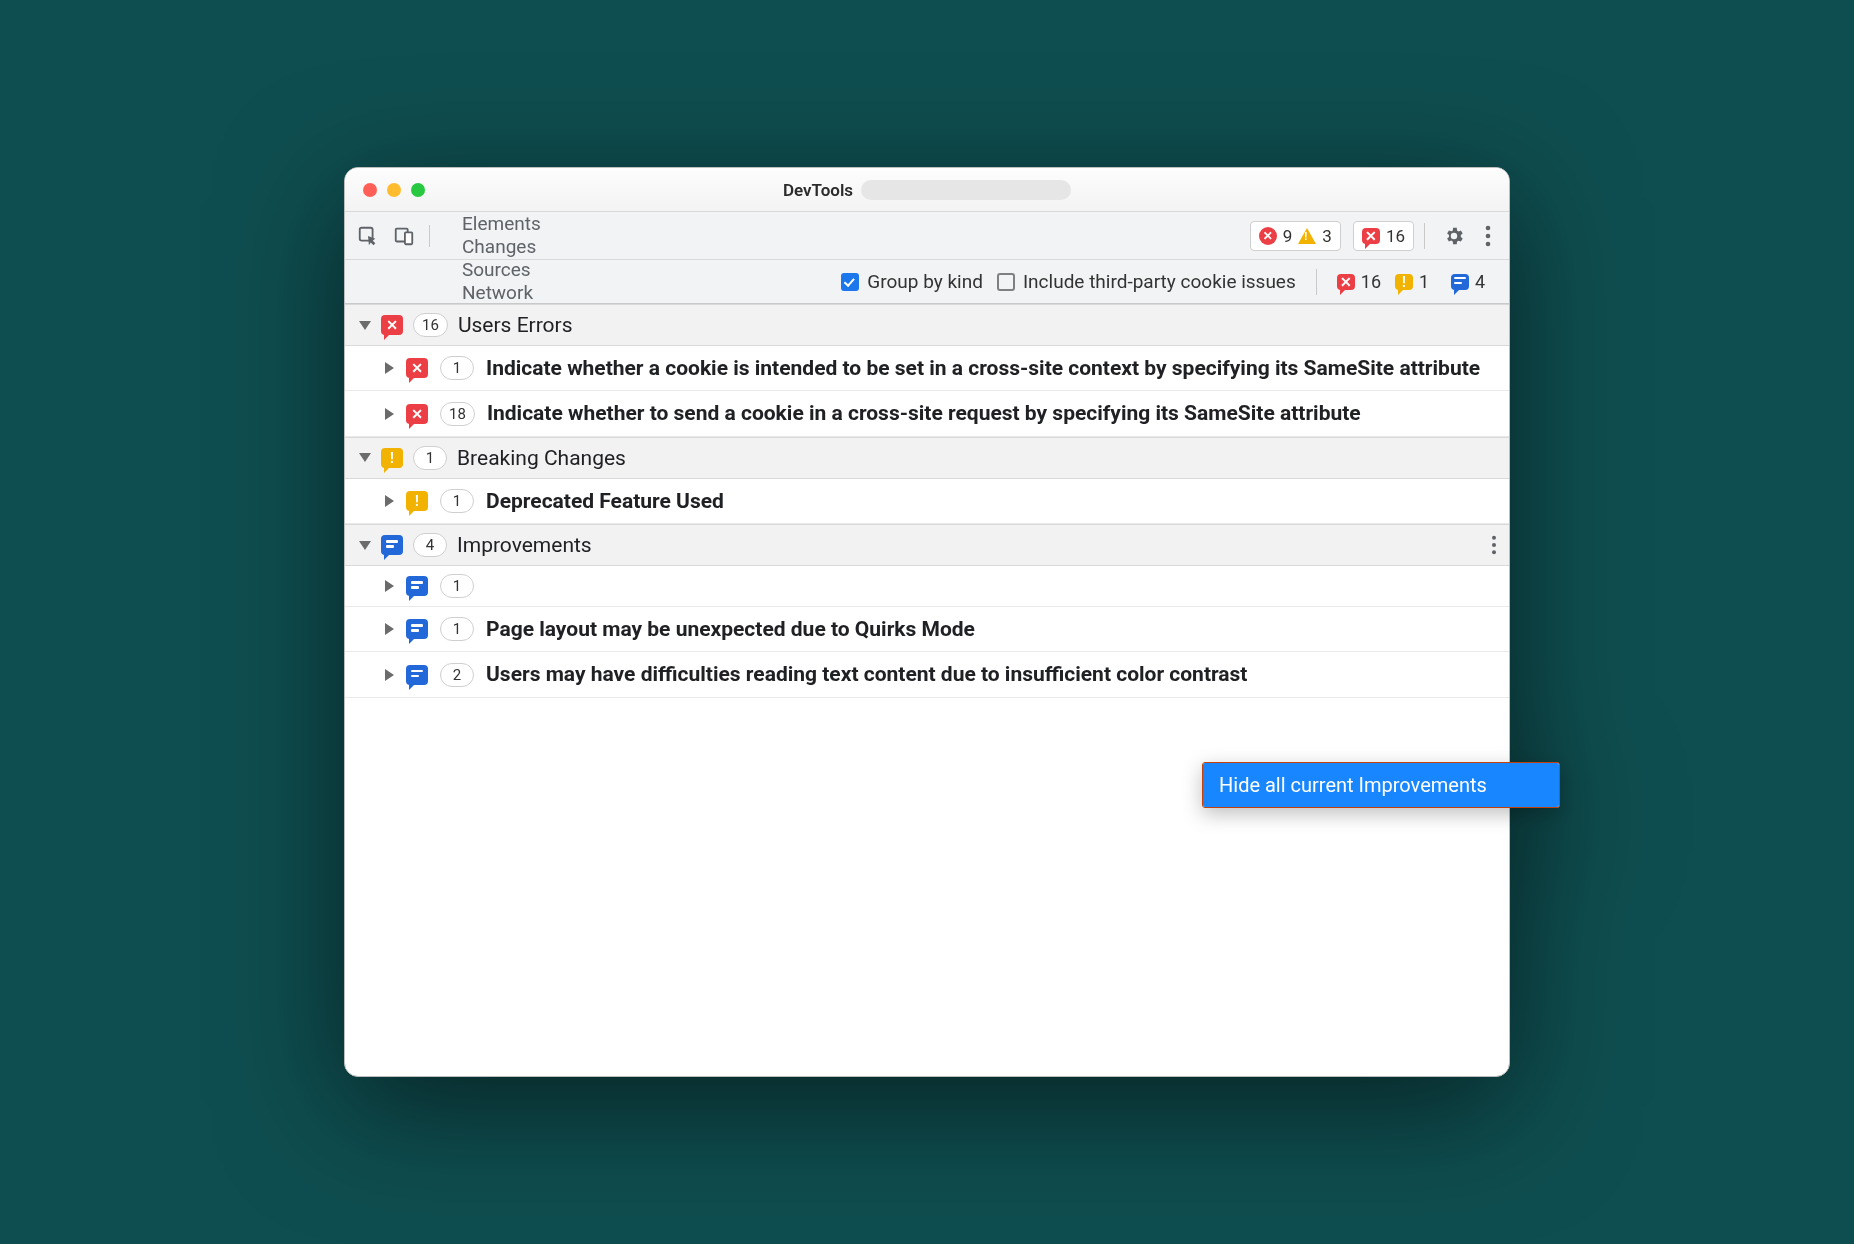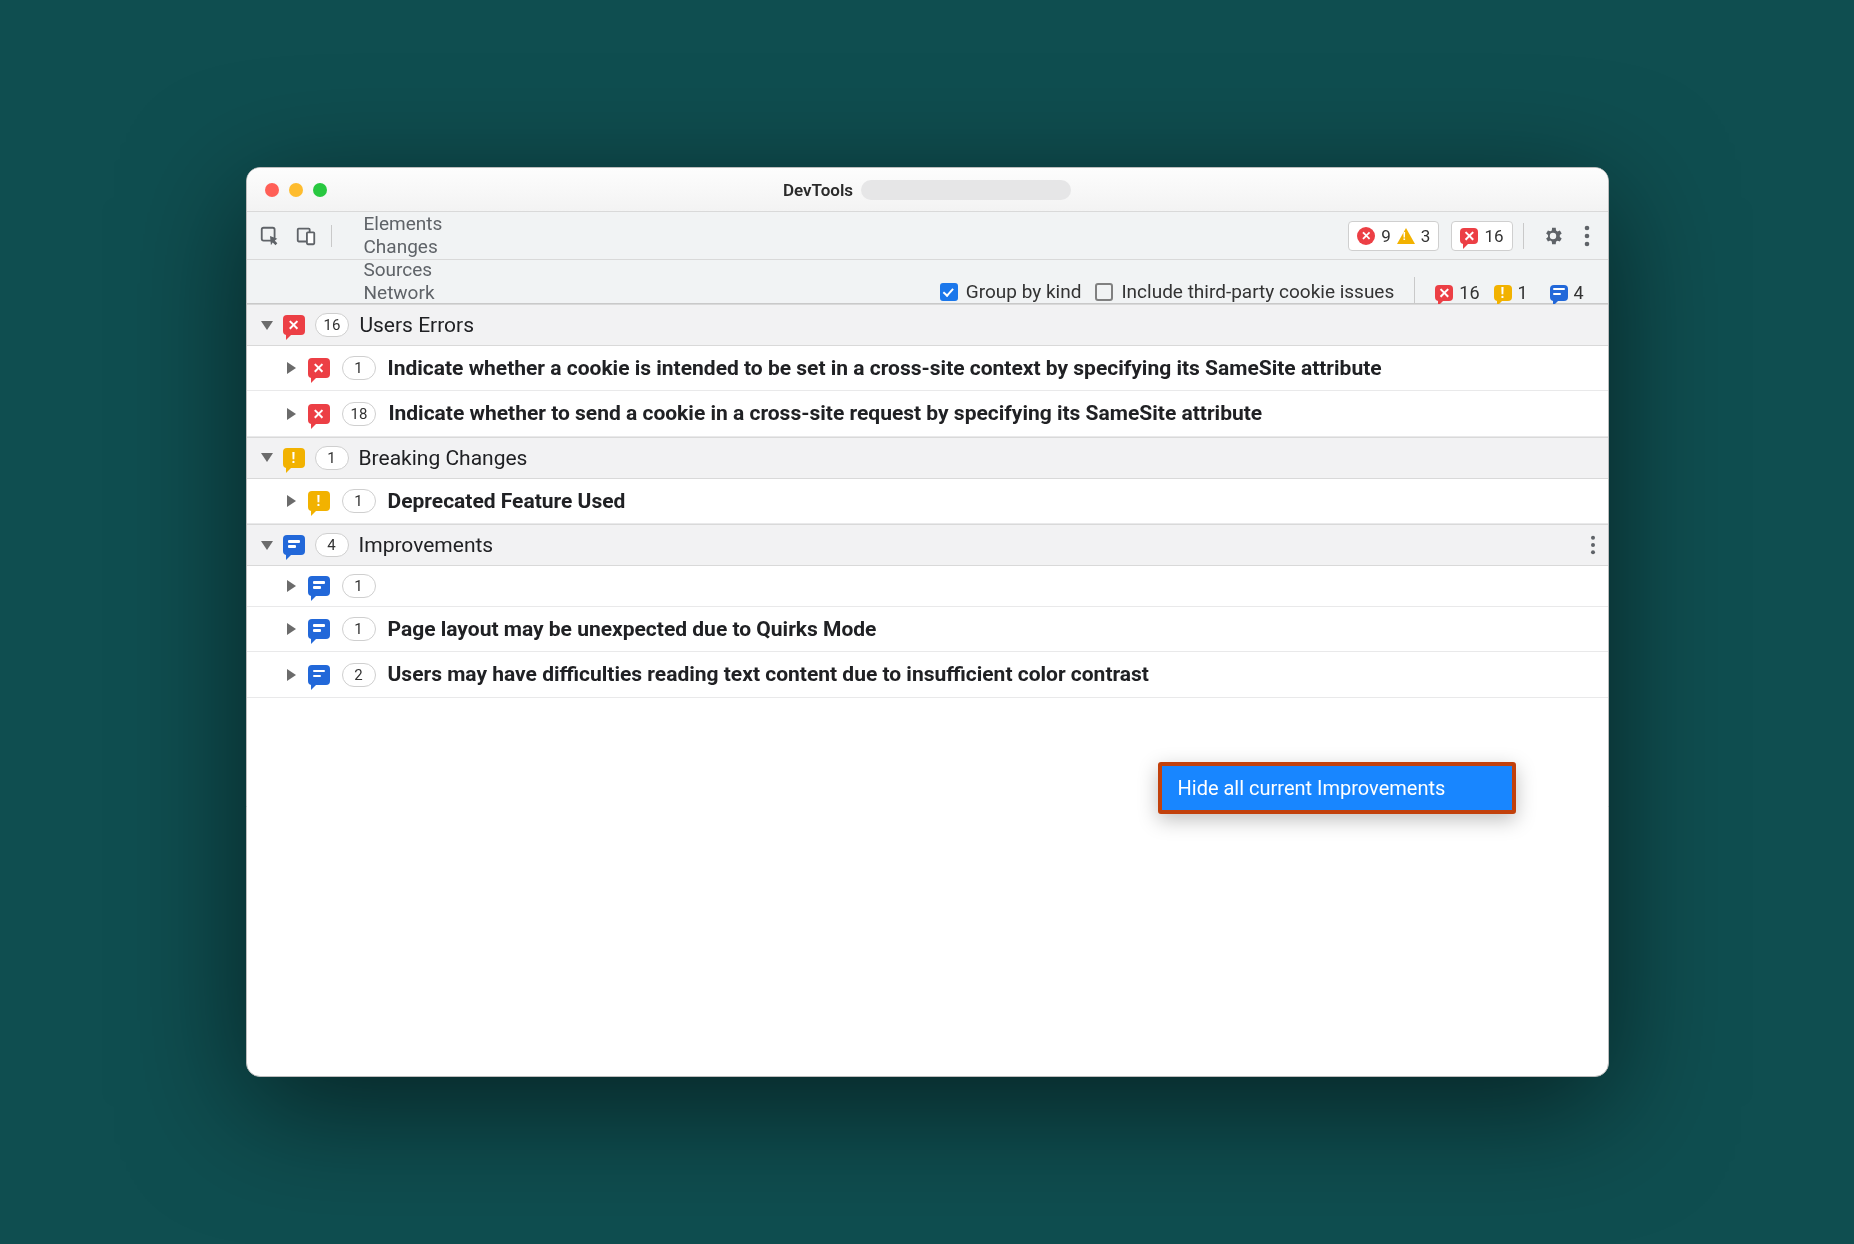--- a/index.html
+++ b/index.html
@@ -27,7 +27,7 @@
     width:1854px;height:1244px;
   }
   .stage{
-    width:1363px;height:910px;
+    width:1166px;height:910px;
     position:relative;
     filter:drop-shadow(0 30px 60px rgba(0,0,0,.55));
   }

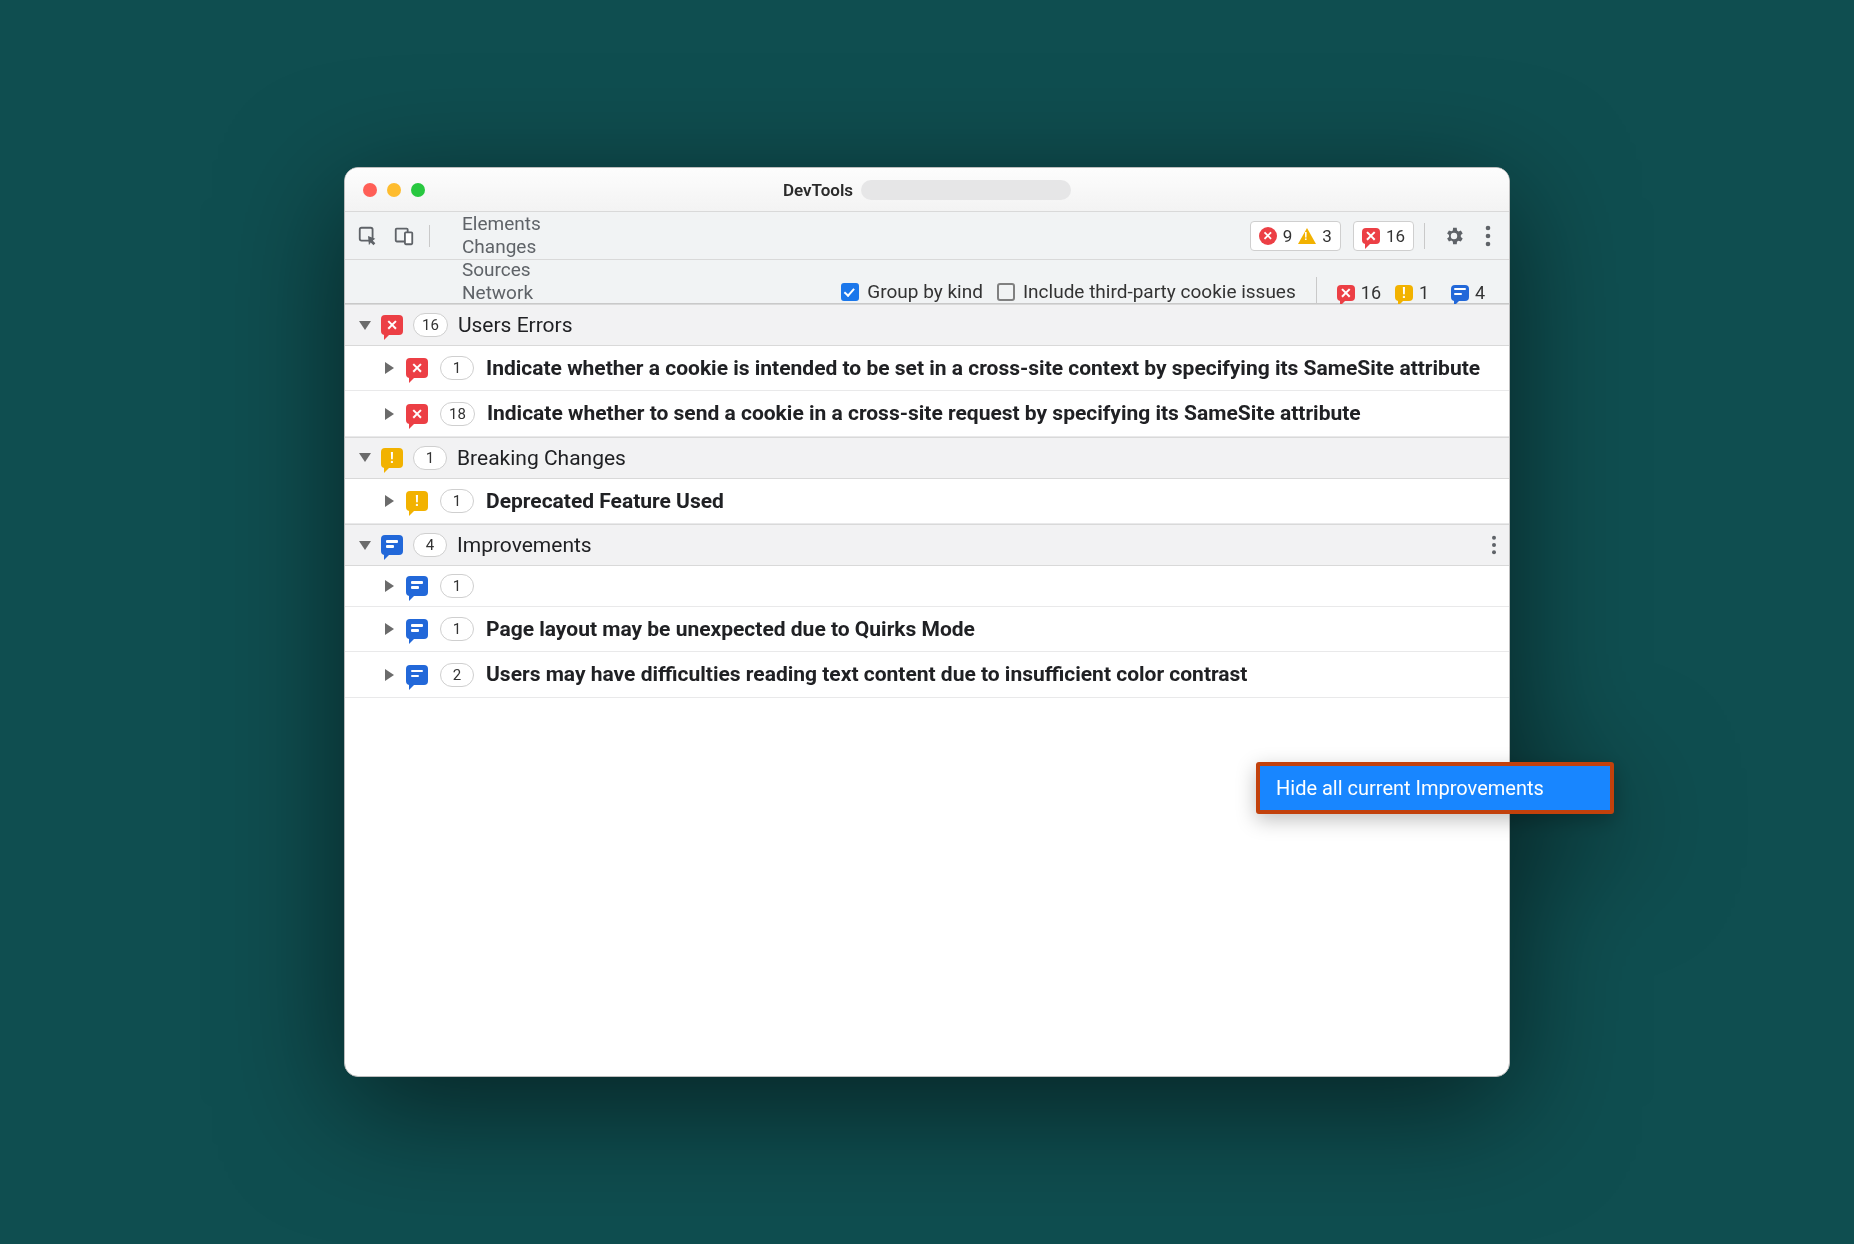--- a/index.html
+++ b/index.html
@@ -80,7 +80,7 @@
   
   .filterbar{
     height:44px;background:var(--bg-head);border-bottom:1px solid var(--border2);
-    display:flex;align-items:flex-end;justify-content:flex-end;gap:14px;padding:0 16px;
+    display:flex;align-items:center;justify-content:flex-end;gap:14px;padding:0 16px;
     font-size:19px;color:#333;
   }
   .chk{display:flex;align-items:center;gap:8px;}

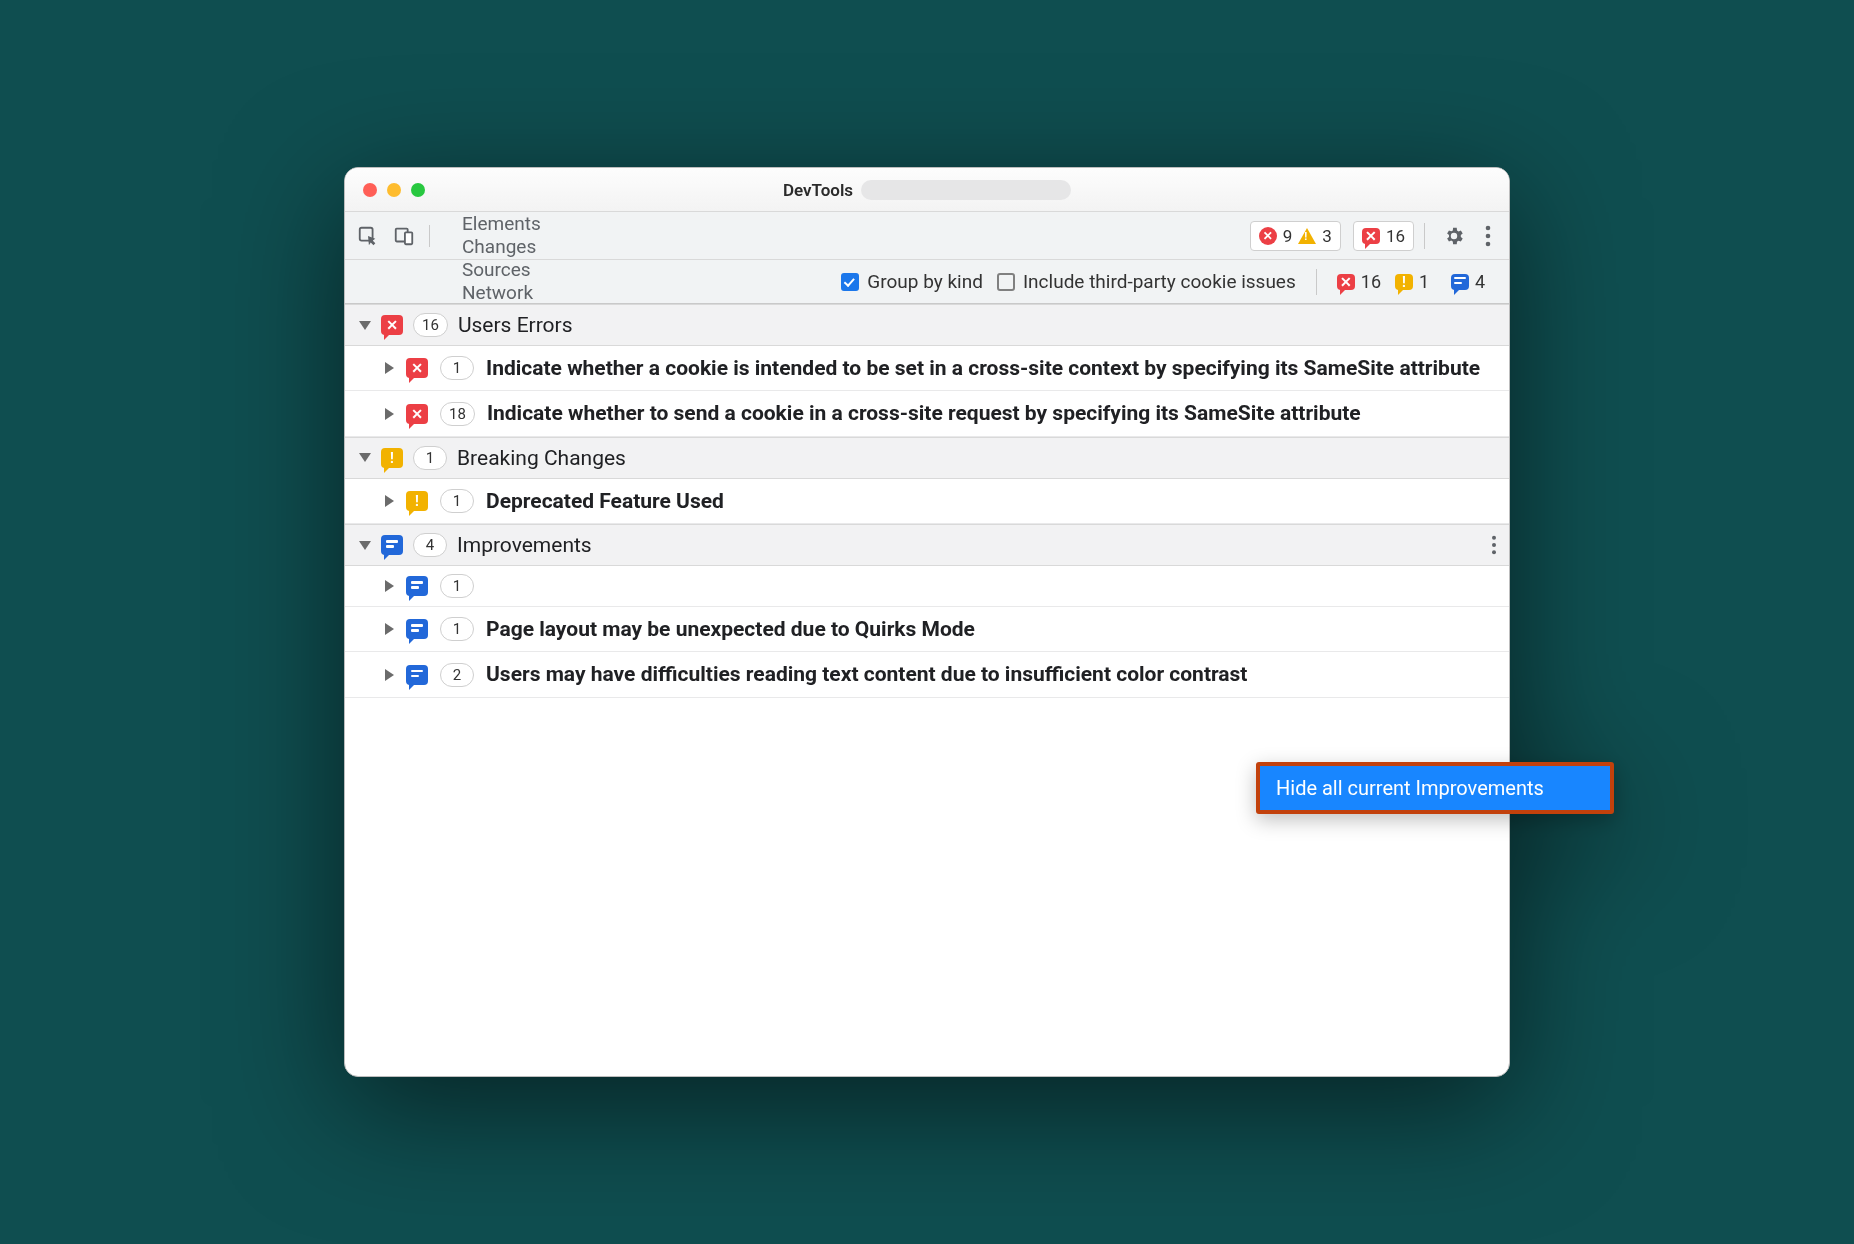--- a/index.html
+++ b/index.html
@@ -121,8 +121,8 @@
 
   
   .popup{
-    position:absolute;left:912px;top:595px;width:358px;
-    background:#fff;border:4px solid #c2410c;border-radius:3px;box-shadow:0 6px 20px rgba(0,0,0,.25);
+    position:absolute;left:858px;top:595px;width:358px;
+    background:#fff;border:1px solid #c2410c;border-radius:3px;box-shadow:0 6px 20px rgba(0,0,0,.25);
     overflow:hidden;
   }
   .popup .item{background:#1886ff;color:#fff;font-size:20px;padding:10px 16px;}

